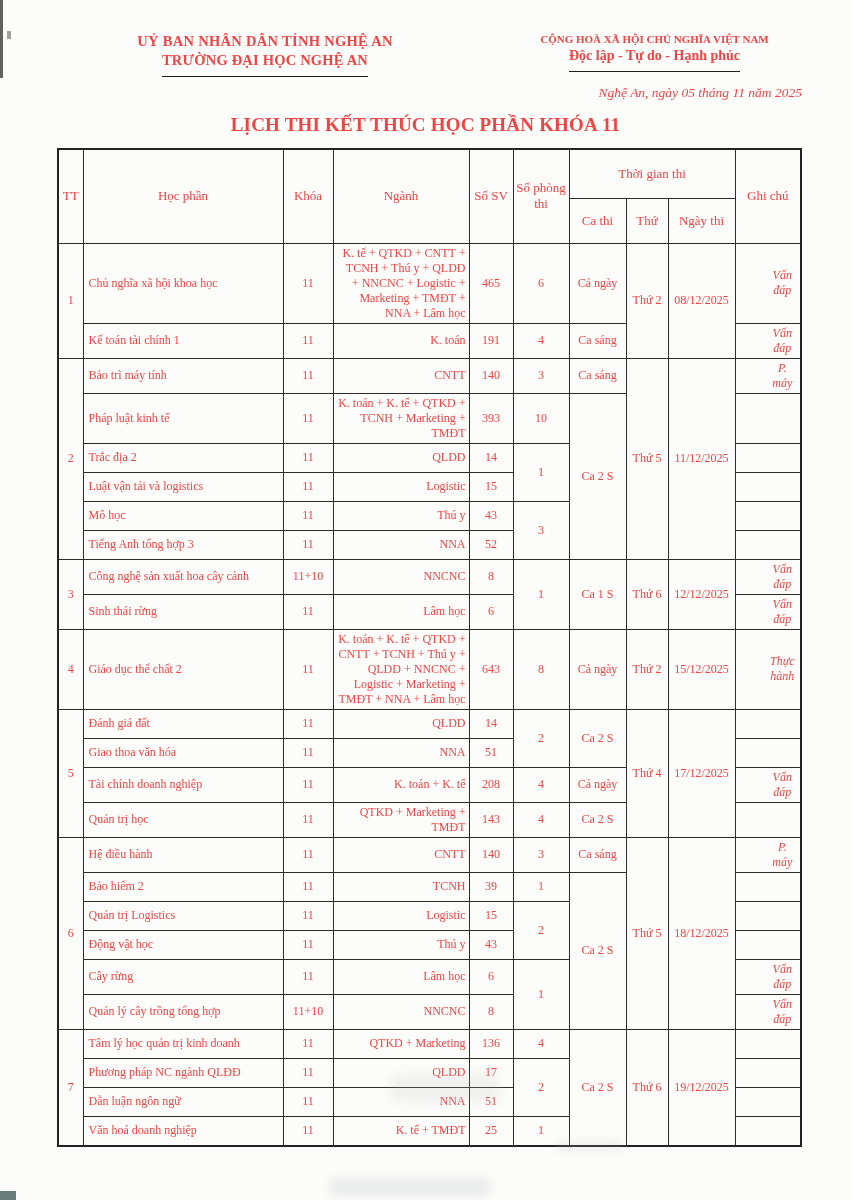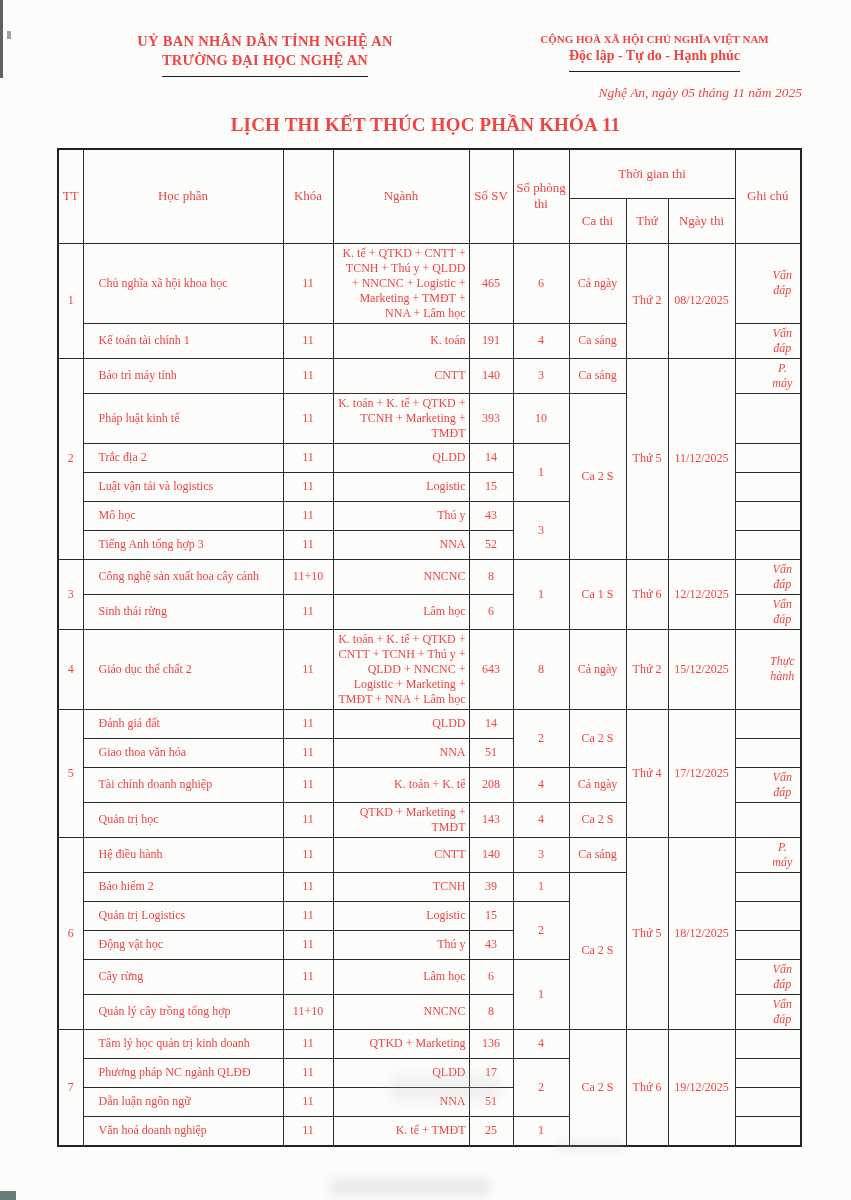--- a/index.html
+++ b/index.html
@@ -52,7 +52,7 @@
   thead tr.h1 th{height:20px;}
   tbody td{padding:2px 3px;vertical-align:middle;height:24px;}
   td.c{text-align:center;}
-  td.hp{text-align:left;padding-left:15px;}
+  td.hp{text-align:left;padding-left:5px;}
   td.nganh{text-align:right;margin-left:35px;}
   td.ghi{text-align:center;font-style:italic;padding-left:32px;}
   td.tt{text-align:center;}

